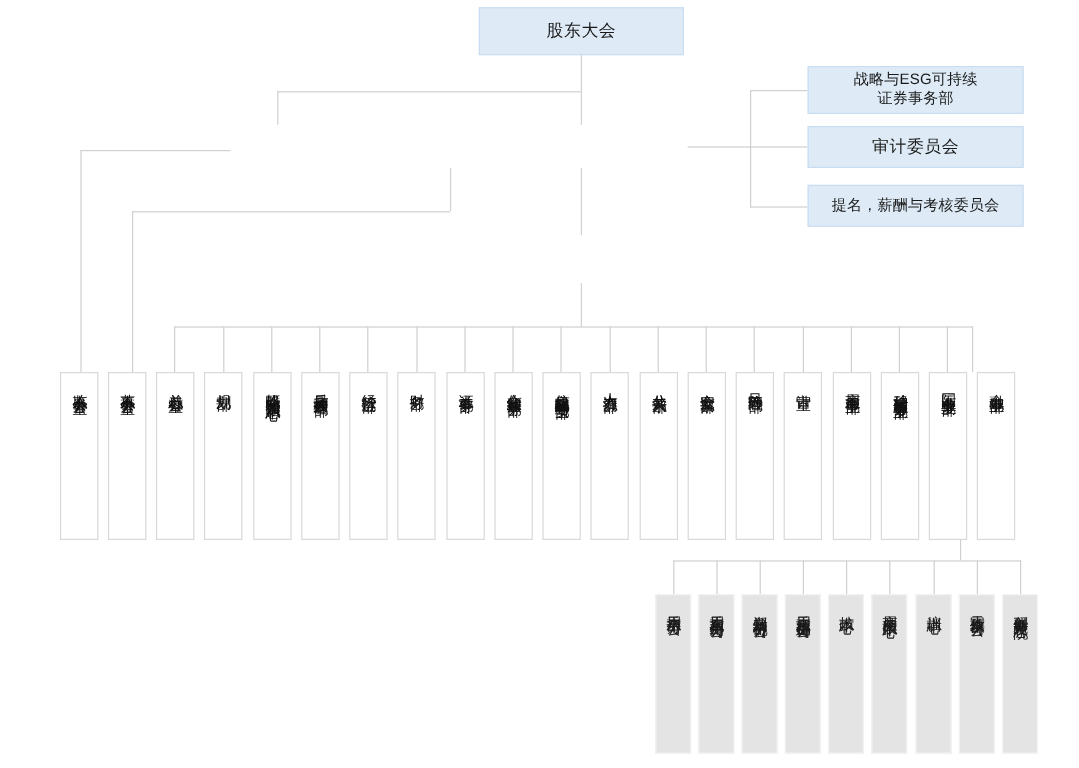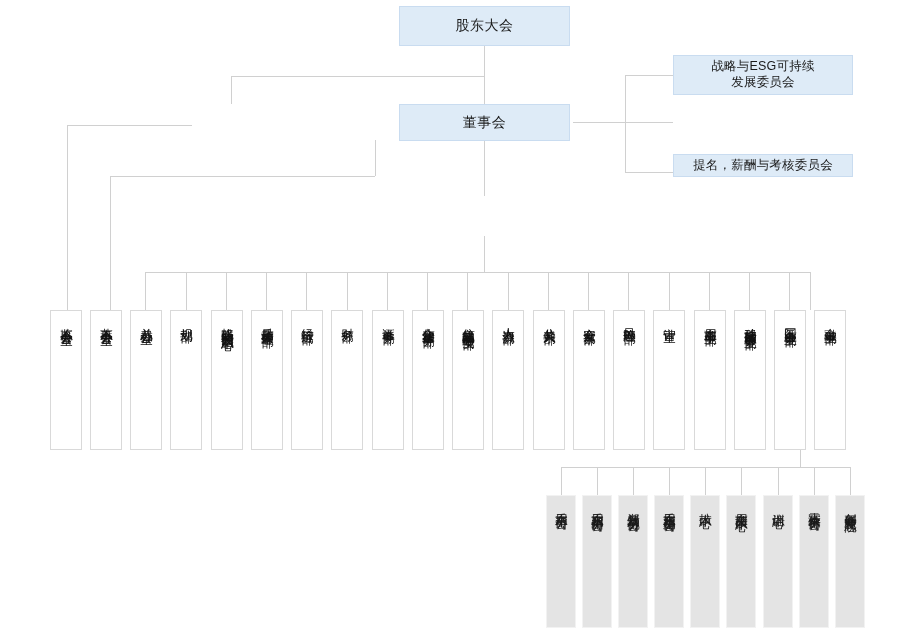--- a/index.html
+++ b/index.html
@@ -117,7 +117,7 @@
 
   <div class="bbox small" style="left:673px; top:55px; width:180px; height:40px;">
     <span>战略与ESG可持续
-发展委员会</span>
+证券事务部</span>
   </div>
   <div class="bbox small" style="left:673px; top:154px; width:180px; height:23px;">
     <span>提名，薪酬与考核委员会</span>

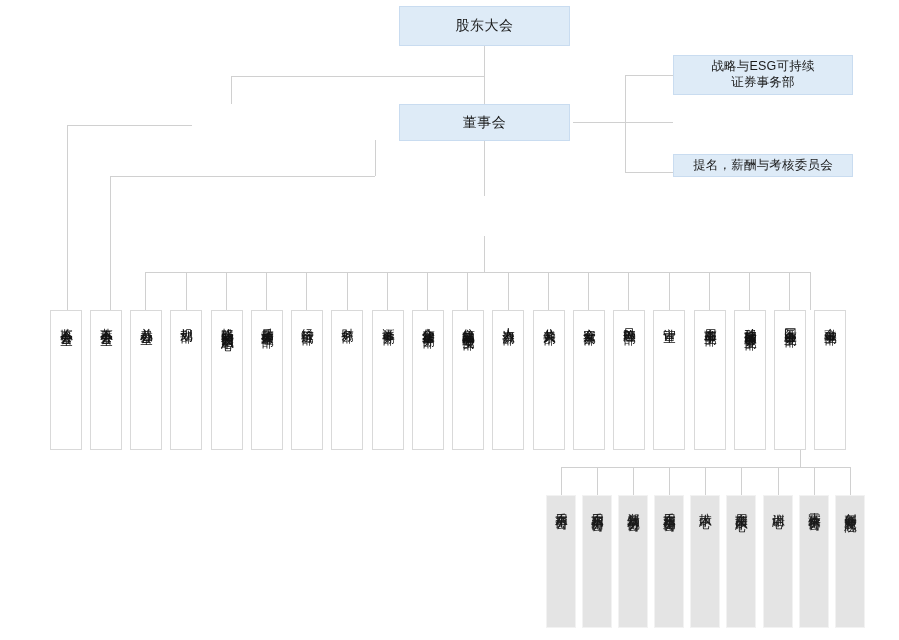--- a/index.html
+++ b/index.html
@@ -110,9 +110,6 @@
   </div>
 
 
-  <div class="bbox" style="left:399px; top:104px; width:171px; height:37px;">
-    <span>董事会</span>
-  </div>
 
 
   <div class="bbox small" style="left:673px; top:55px; width:180px; height:40px;">

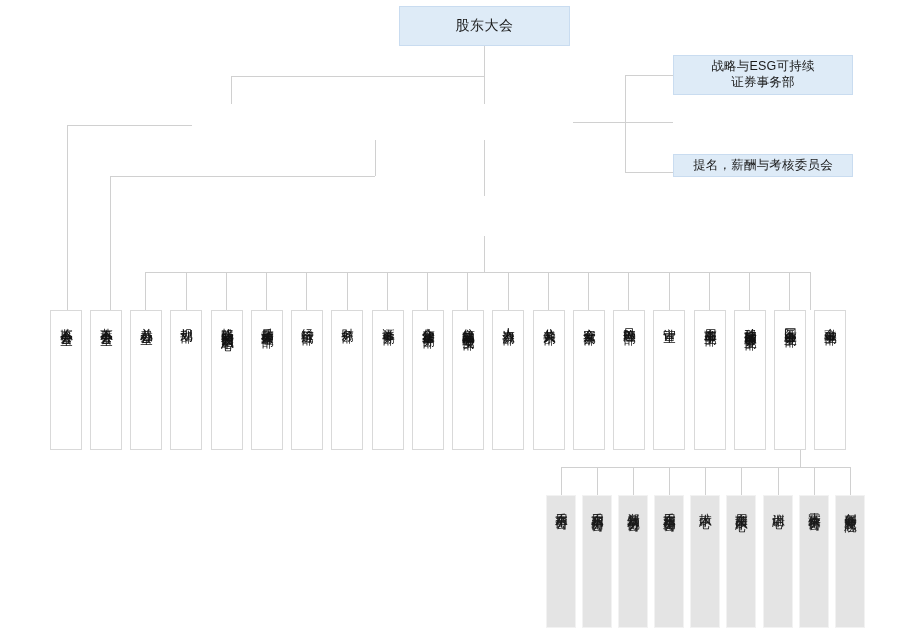--- a/index.html
+++ b/index.html
@@ -115,6 +115,9 @@
   <div class="bbox small" style="left:673px; top:55px; width:180px; height:40px;">
     <span>战略与ESG可持续
 证券事务部</span>
+  </div>
+  <div class="bbox" style="left:673px; top:105px; width:180px; height:35px;">
+    <span>审计委员会</span>
   </div>
   <div class="bbox small" style="left:673px; top:154px; width:180px; height:23px;">
     <span>提名，薪酬与考核委员会</span>

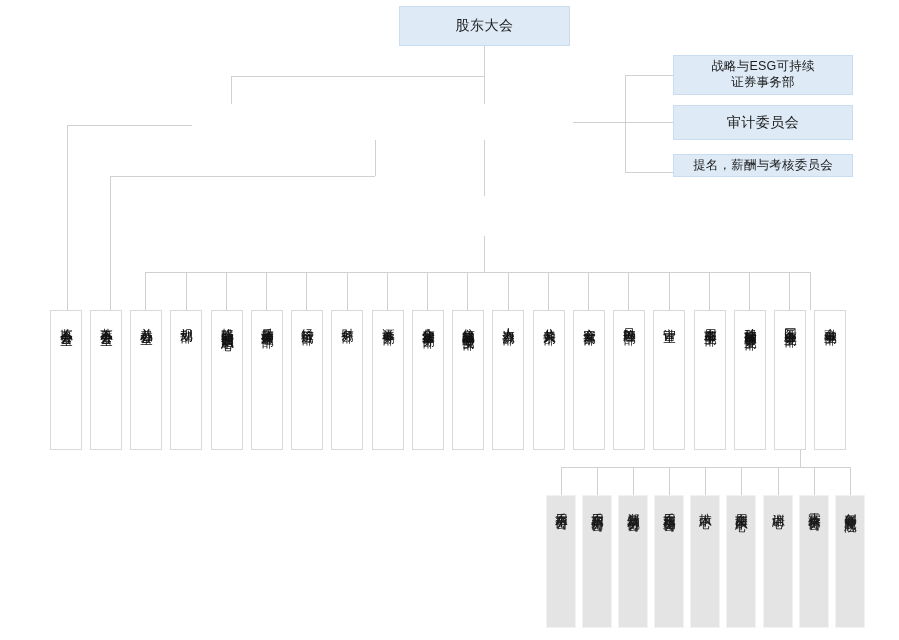--- a/index.html
+++ b/index.html
@@ -119,7 +119,7 @@
   <div class="bbox" style="left:673px; top:105px; width:180px; height:35px;">
     <span>审计委员会</span>
   </div>
-  <div class="bbox small" style="left:673px; top:154px; width:180px; height:23px;">
+  <div class="bbox small" style="left:673px; top:154px; width:180px; height:35px;">
     <span>提名，薪酬与考核委员会</span>
   </div>
 

